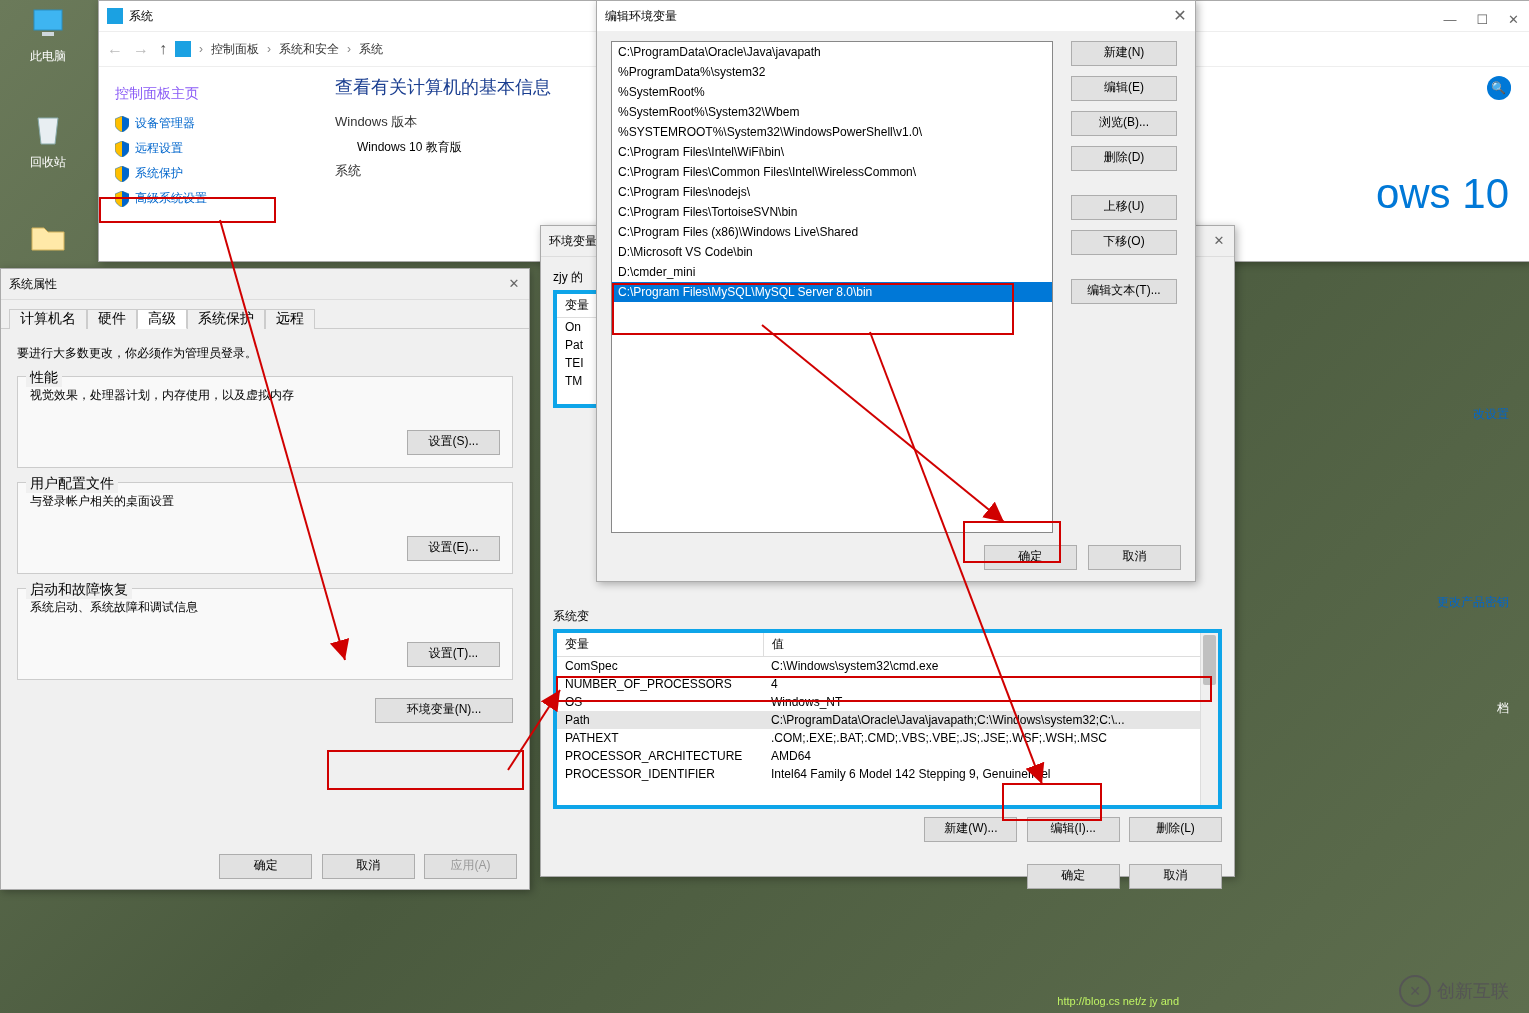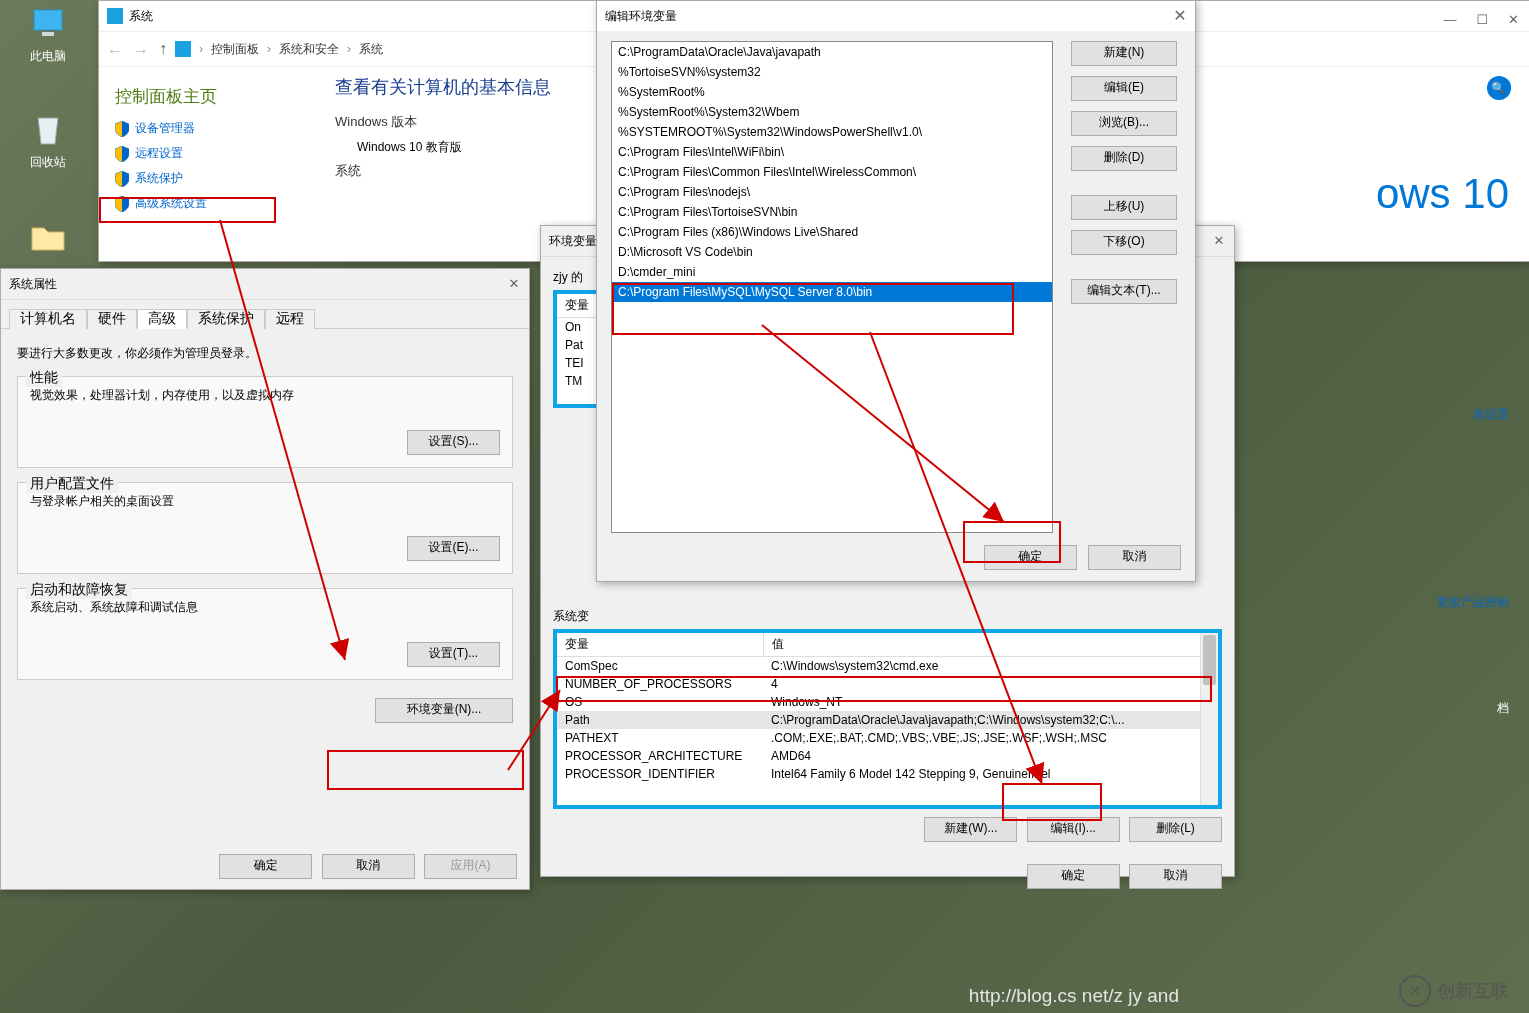--- a/index.html
+++ b/index.html
@@ -319,7 +319,7 @@
   <div>
     <div class="editenv-list" id="editenv-items">
         <div class="item">C:\ProgramData\Oracle\Java\javapath</div>
-        <div class="item">%TortoiseSVN%\system32</div>
+        <div class="item">%ProgramData%\system32</div>
         <div class="item">%SystemRoot%</div>
         <div class="item">%SystemRoot%\System32\Wbem</div>
         <div class="item">%SYSTEMROOT%\System32\WindowsPowerShell\v1.0\</div>

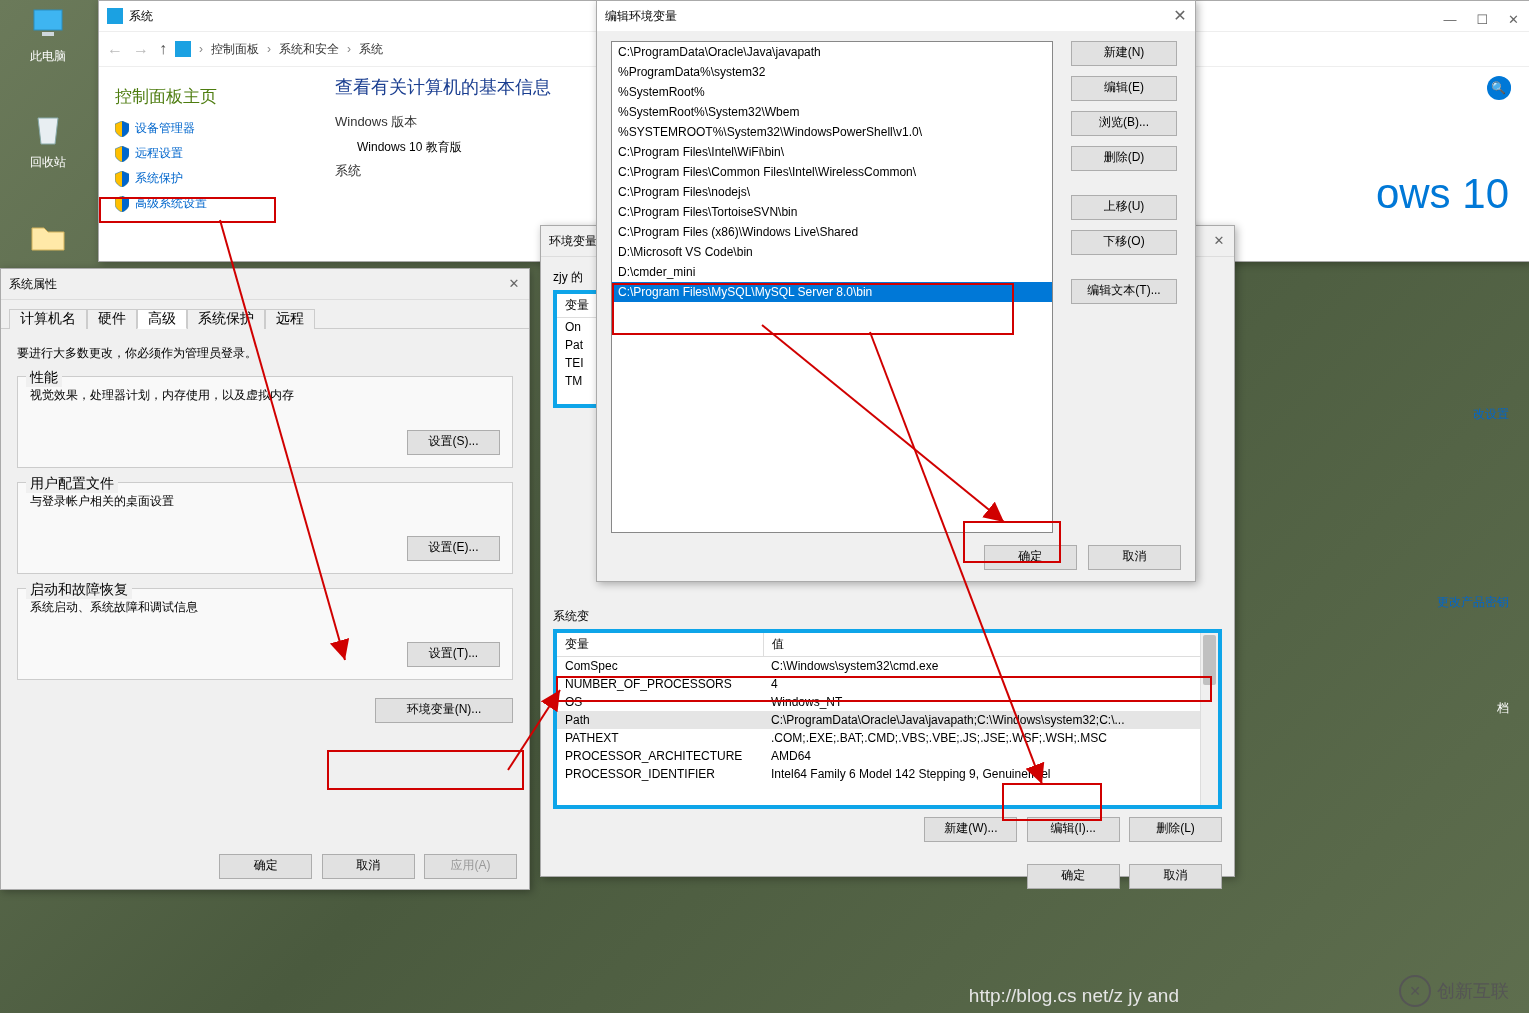--- a/index.html
+++ b/index.html
@@ -24,7 +24,7 @@
   .control-panel{left:98px;top:0;width:1430px;height:260px;background:#fff;}
   .cp-body{display:flex;padding:8px 16px;height:calc(100% - 70px);}
   .cp-nav{width:200px;padding-top:10px;}
-  .cp-nav-title{font-size:17px;color:#4d7c0f;margin-bottom:12px;}
+  .cp-nav-title{font-size:14px;color:#8b5cf6;margin-bottom:12px;}
   .cp-nav-item{display:flex;align-items:center;gap:6px;color:#0066cc;margin-bottom:8px;font-size:12px;cursor:pointer;}
   .shield{width:14px;height:16px;display:inline-block;}
   .cp-main{flex:1;padding-left:20px;}

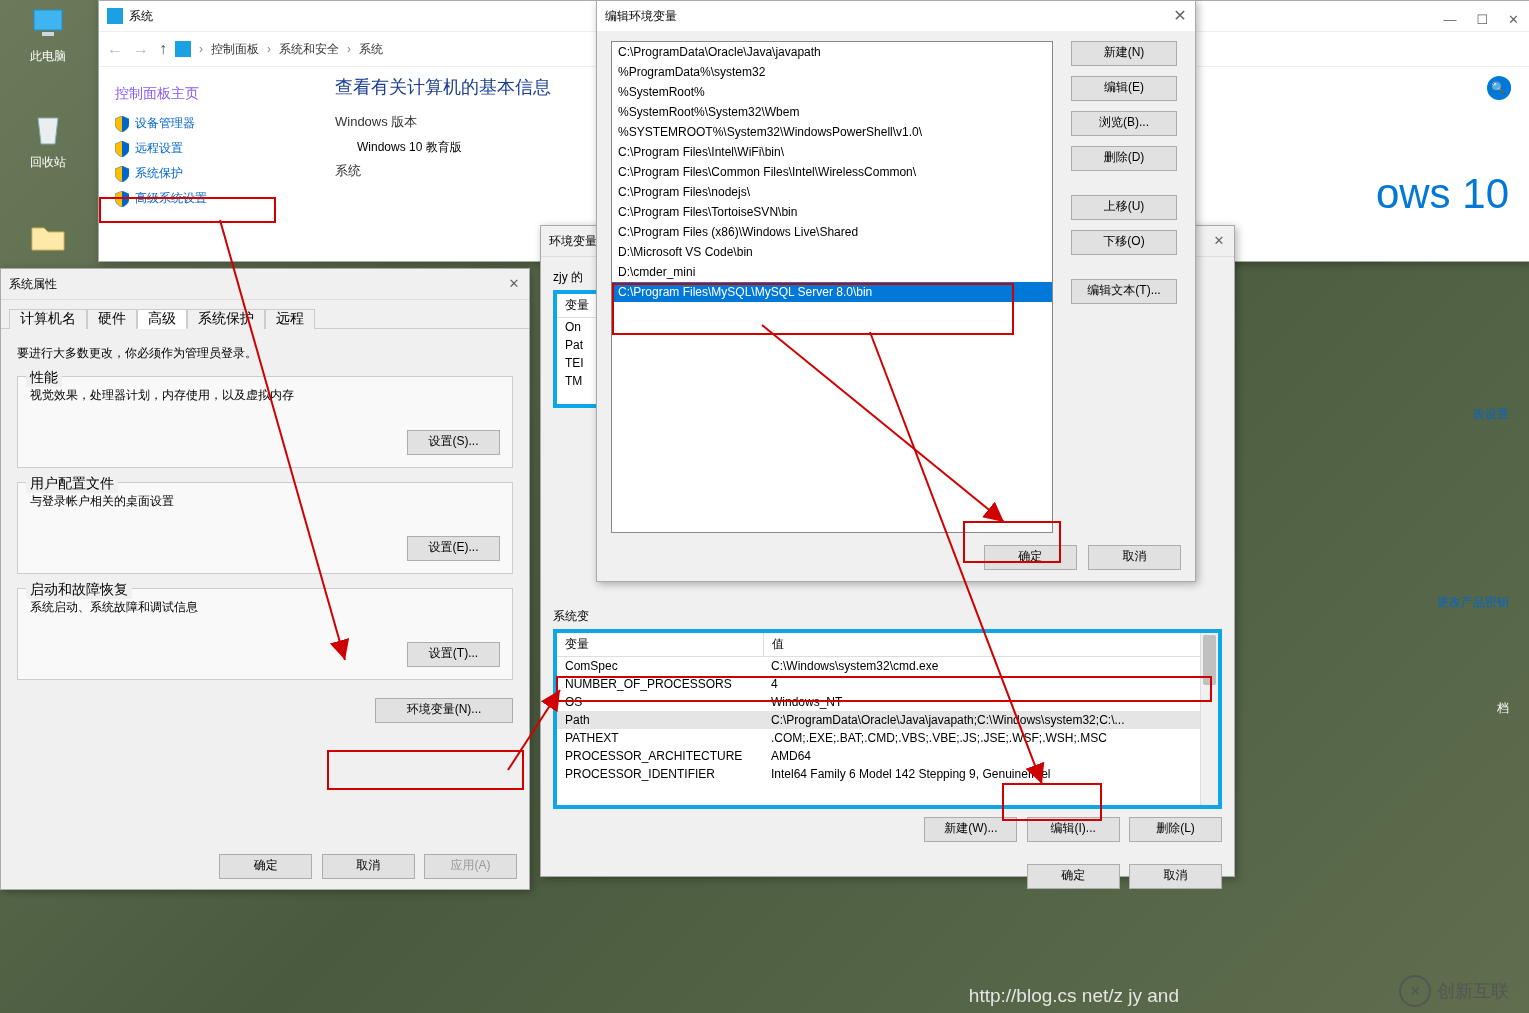--- a/index.html
+++ b/index.html
@@ -367,7 +367,7 @@
   <line x1="870" y1="332" x2="1042" y2="784" stroke="#d00000" stroke-width="2" marker-end="url(#ah)"></line>
 </svg>
 
-<div style="position:absolute;bottom:6px;right:350px;color:#e5e5e5;font-size:19px;">http://blog.cs    net/z jy and</div>
+<div style="position:absolute;bottom:6px;right:350px;color:#bef264;font-size:11px;">http://blog.cs    net/z jy and</div>
 <div style="position:absolute;bottom:6px;right:20px;display:flex;align-items:center;gap:6px;color:#555;font-size:18px;">
   <span style="width:28px;height:28px;border:2px solid #555;border-radius:50%;display:inline-flex;align-items:center;justify-content:center;font-size:14px;">✕</span>
   <span>创新互联</span>

